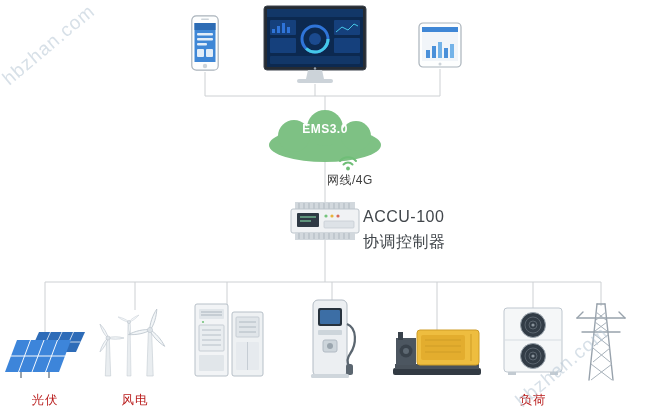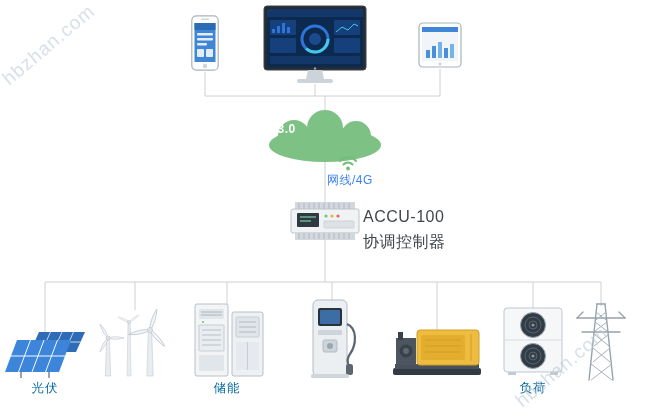--- a/index.html
+++ b/index.html
@@ -7,7 +7,7 @@
   .canvas{position:relative;width:646px;height:415px;background:#ffffff;overflow:hidden;margin:0 auto;}
   .abs{position:absolute;}
   .node-label{position:absolute;top:380px;width:84px;text-align:center;font-size:12.5px;color:#0369a1;letter-spacing:1px;}
-  .cloud-text{position:absolute;left:0;top:12px;width:100%;text-align:left;color:#ffffff;font-size:12px;line-height:1.55;}
+  .cloud-text{position:absolute;left:0;top:12px;width:100%;text-align:center;color:#ffffff;font-size:12px;line-height:1.55;}
   .cloud-text .t1{font-weight:600;letter-spacing:0.5px;}
   .uplink-label{position:absolute;left:327px;top:172px;font-size:12px;color:#3b82f6;letter-spacing:0.5px;}
   .controller-label{position:absolute;left:363px;top:205px;font-size:16px;color:#41464b;line-height:1.55;letter-spacing:0.5px;}

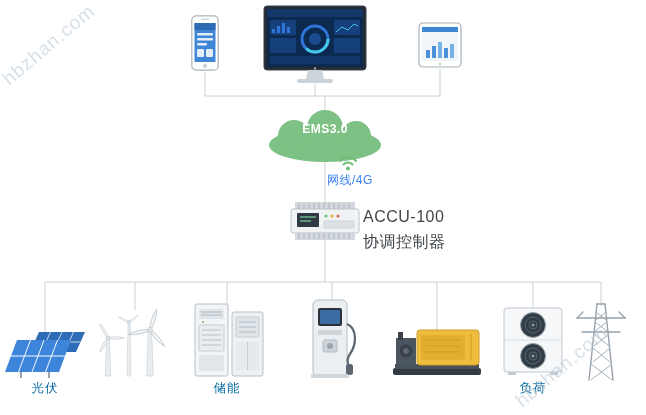--- a/index.html
+++ b/index.html
@@ -9,7 +9,7 @@
   .node-label{position:absolute;top:380px;width:84px;text-align:center;font-size:12.5px;color:#0369a1;letter-spacing:1px;}
   .cloud-text{position:absolute;left:0;top:12px;width:100%;text-align:center;color:#ffffff;font-size:12px;line-height:1.55;}
   .cloud-text .t1{font-weight:600;letter-spacing:0.5px;}
-  .uplink-label{position:absolute;left:327px;top:172px;font-size:12px;color:#3b82f6;letter-spacing:0.5px;}
+  .uplink-label{position:absolute;left:327px;top:172px;font-size:12px;color:#404040;letter-spacing:0.5px;}
   .controller-label{position:absolute;left:363px;top:205px;font-size:16px;color:#41464b;line-height:1.55;letter-spacing:0.5px;}
   .watermark{position:absolute;color:#b7c7d5;opacity:0.55;font-size:19px;letter-spacing:1px;transform:rotate(-40deg);white-space:nowrap;pointer-events:none;}
 </style>

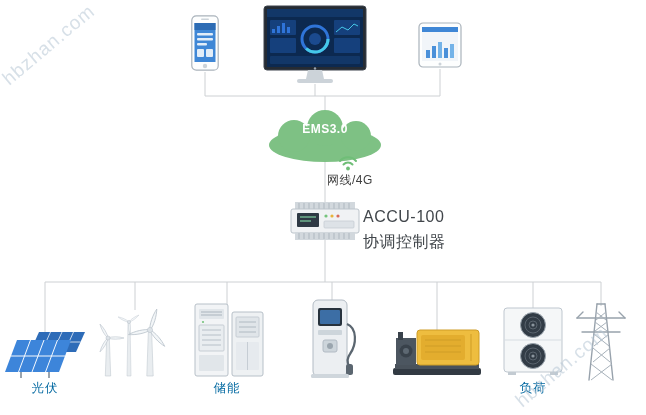--- a/index.html
+++ b/index.html
@@ -6,7 +6,7 @@
   body{font-family:"Liberation Sans","DejaVu Sans",sans-serif;}
   .canvas{position:relative;width:646px;height:415px;background:#ffffff;overflow:hidden;margin:0 auto;}
   .abs{position:absolute;}
-  .node-label{position:absolute;top:380px;width:84px;text-align:center;font-size:12.5px;color:#0369a1;letter-spacing:1px;}
+  .node-label{position:absolute;top:392px;width:84px;text-align:center;font-size:12.5px;color:#b91c1c;letter-spacing:1px;}
   .cloud-text{position:absolute;left:0;top:12px;width:100%;text-align:center;color:#ffffff;font-size:12px;line-height:1.55;}
   .cloud-text .t1{font-weight:600;letter-spacing:0.5px;}
   .uplink-label{position:absolute;left:327px;top:172px;font-size:12px;color:#404040;letter-spacing:0.5px;}

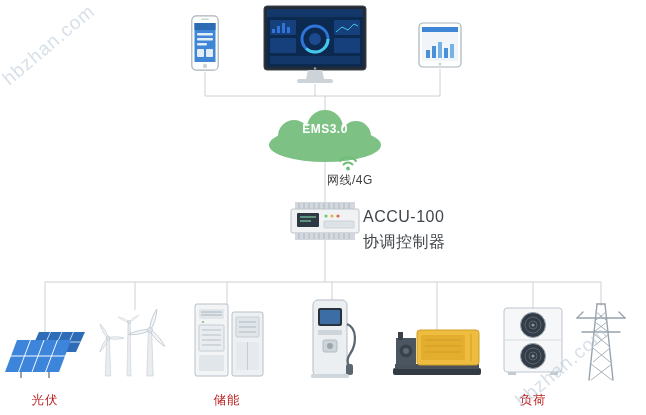--- a/index.html
+++ b/index.html
@@ -210,6 +210,7 @@
       </g>
     </svg>
   </div>
+  <div class="node-label" style="left:93px;">风电</div>
 
   <div class="abs" style="left:193px;top:302px;">
     <svg width="72" height="76" viewBox="0 0 72 76">

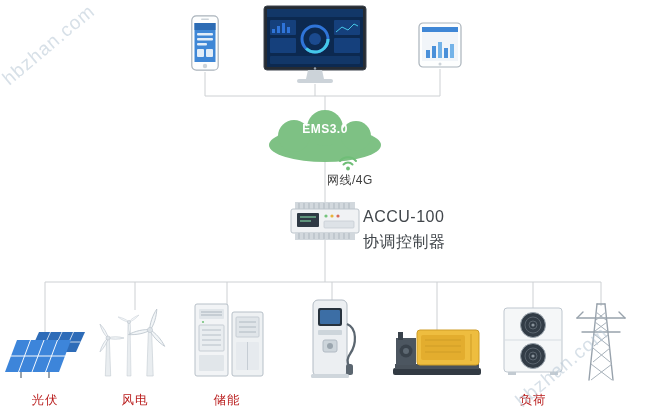--- a/index.html
+++ b/index.html
@@ -240,7 +240,6 @@
       <line x1="54.5" y1="40" x2="54.5" y2="68" stroke="#c6cdd4"></line>
     </svg>
   </div>
-  <div class="node-label" style="left:185px;">储能</div>
 
   <div class="abs" style="left:305px;top:298px;">
     <svg width="54" height="82" viewBox="0 0 54 82">

